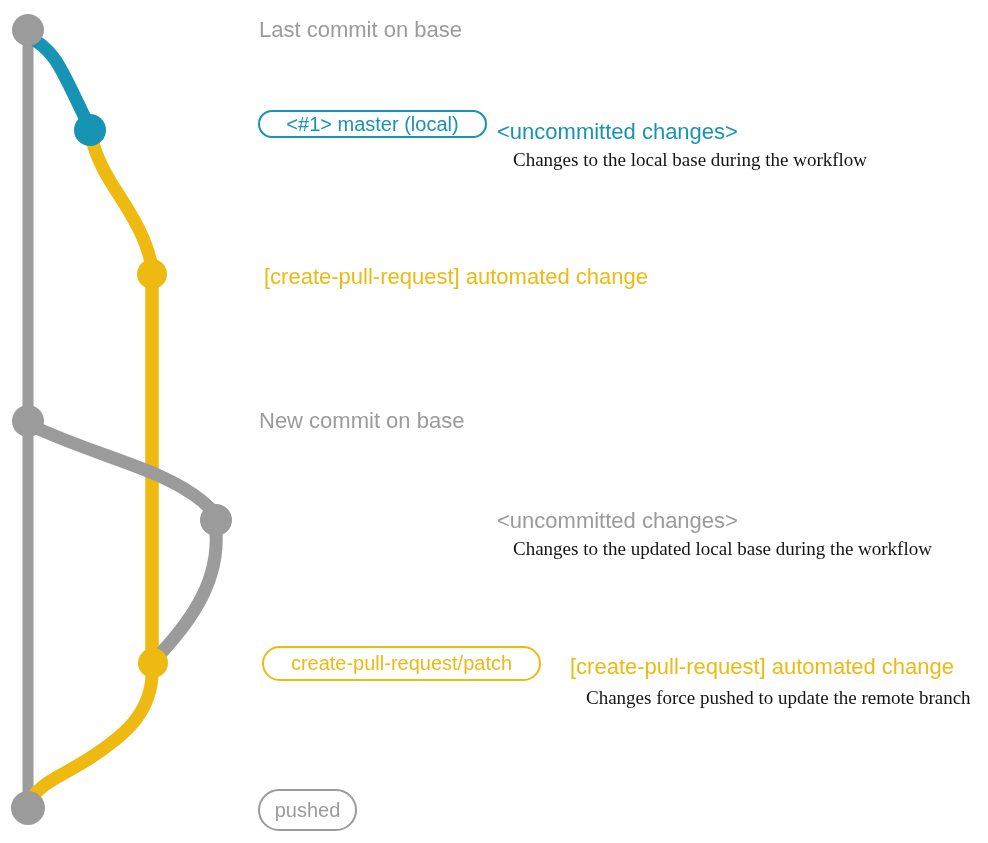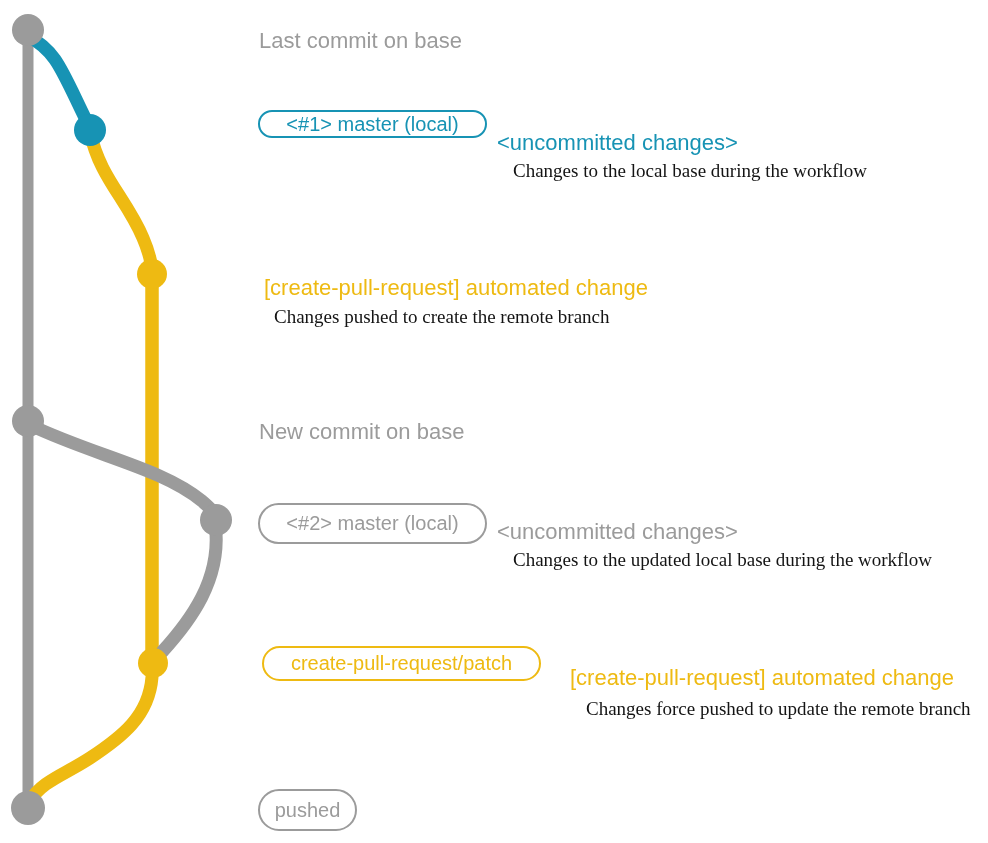--- a/index.html
+++ b/index.html
@@ -19,7 +19,7 @@
   .fill-gray{fill:var(--gray);}
   .fill-teal{fill:var(--teal);}
   .fill-yellow{fill:var(--yellow);}
-  .txt{position:absolute;white-space:nowrap;line-height:1.2;margin-top:11px;}
+  .txt{position:absolute;white-space:nowrap;line-height:1.2;}
   .headline{font-size:22px;}
   .c-gray{color:var(--gray);}
   .c-teal{color:var(--teal);}

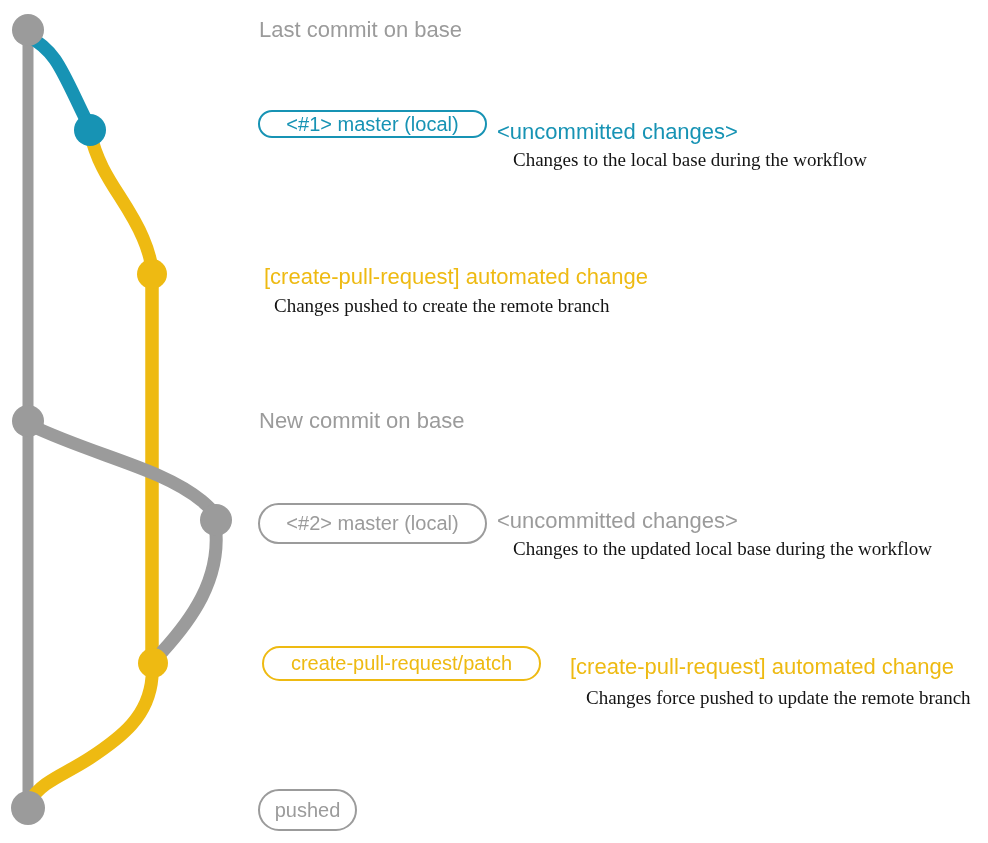--- a/index.html
+++ b/index.html
@@ -65,7 +65,6 @@
   <div class="txt detail" style="left:513px;top:149px;">Changes to the local base during the workflow</div>
 
   <div class="txt headline c-yellow" style="left:264px;top:264px;">[create-pull-request] automated change</div>
-  <div class="txt detail" style="left:274px;top:295px;">Changes pushed to create the remote branch</div>
 
   <div class="txt headline c-gray" style="left:259px;top:408px;text-align:center;">New commit on base</div>
 

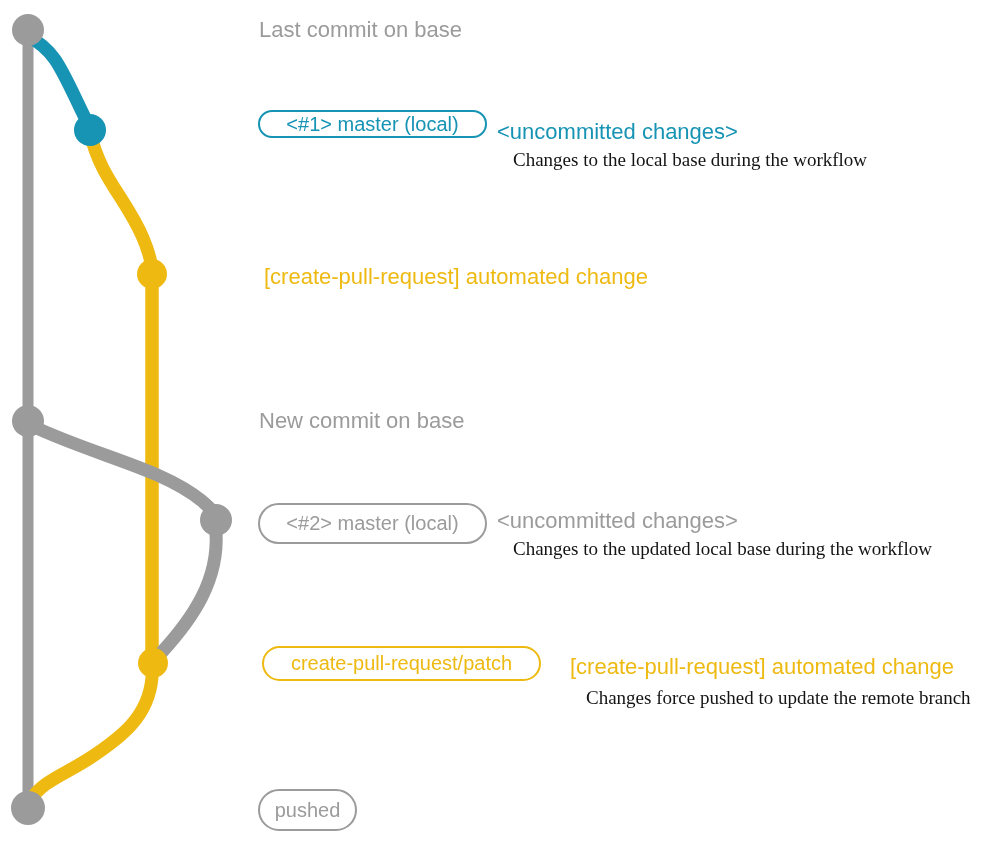--- a/index.html
+++ b/index.html
@@ -68,7 +68,6 @@
 
   <div class="txt headline c-gray" style="left:259px;top:408px;text-align:center;">New commit on base</div>
 
-  <div class="badge c-gray" style="left:258px;top:503px;width:229px;height:41px;">&lt;#2&gt; master (local)</div>
   <div class="txt headline c-gray" style="left:497px;top:508px;">&lt;uncommitted changes&gt;</div>
   <div class="txt detail" style="left:513px;top:538px;">Changes to the updated local base during the workflow</div>
 

